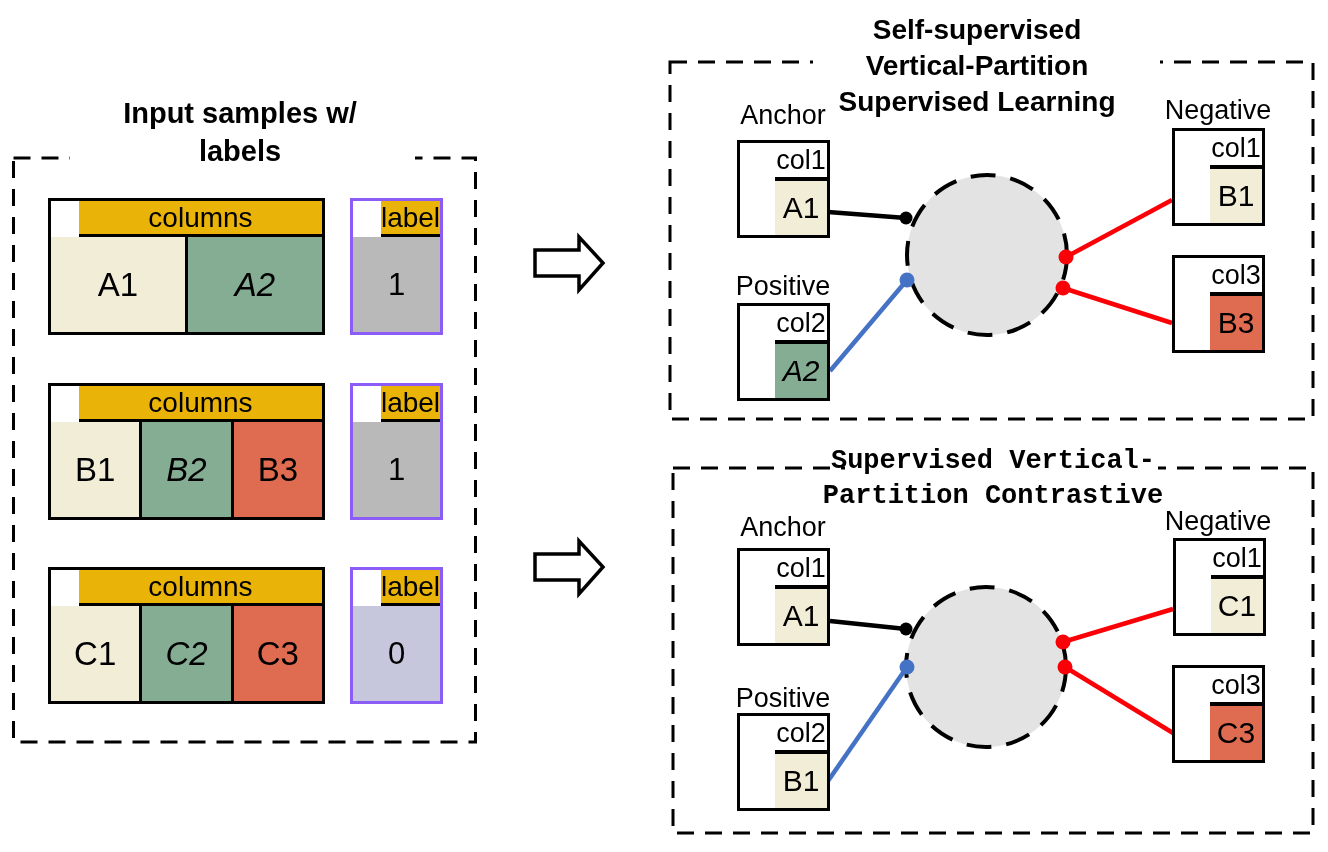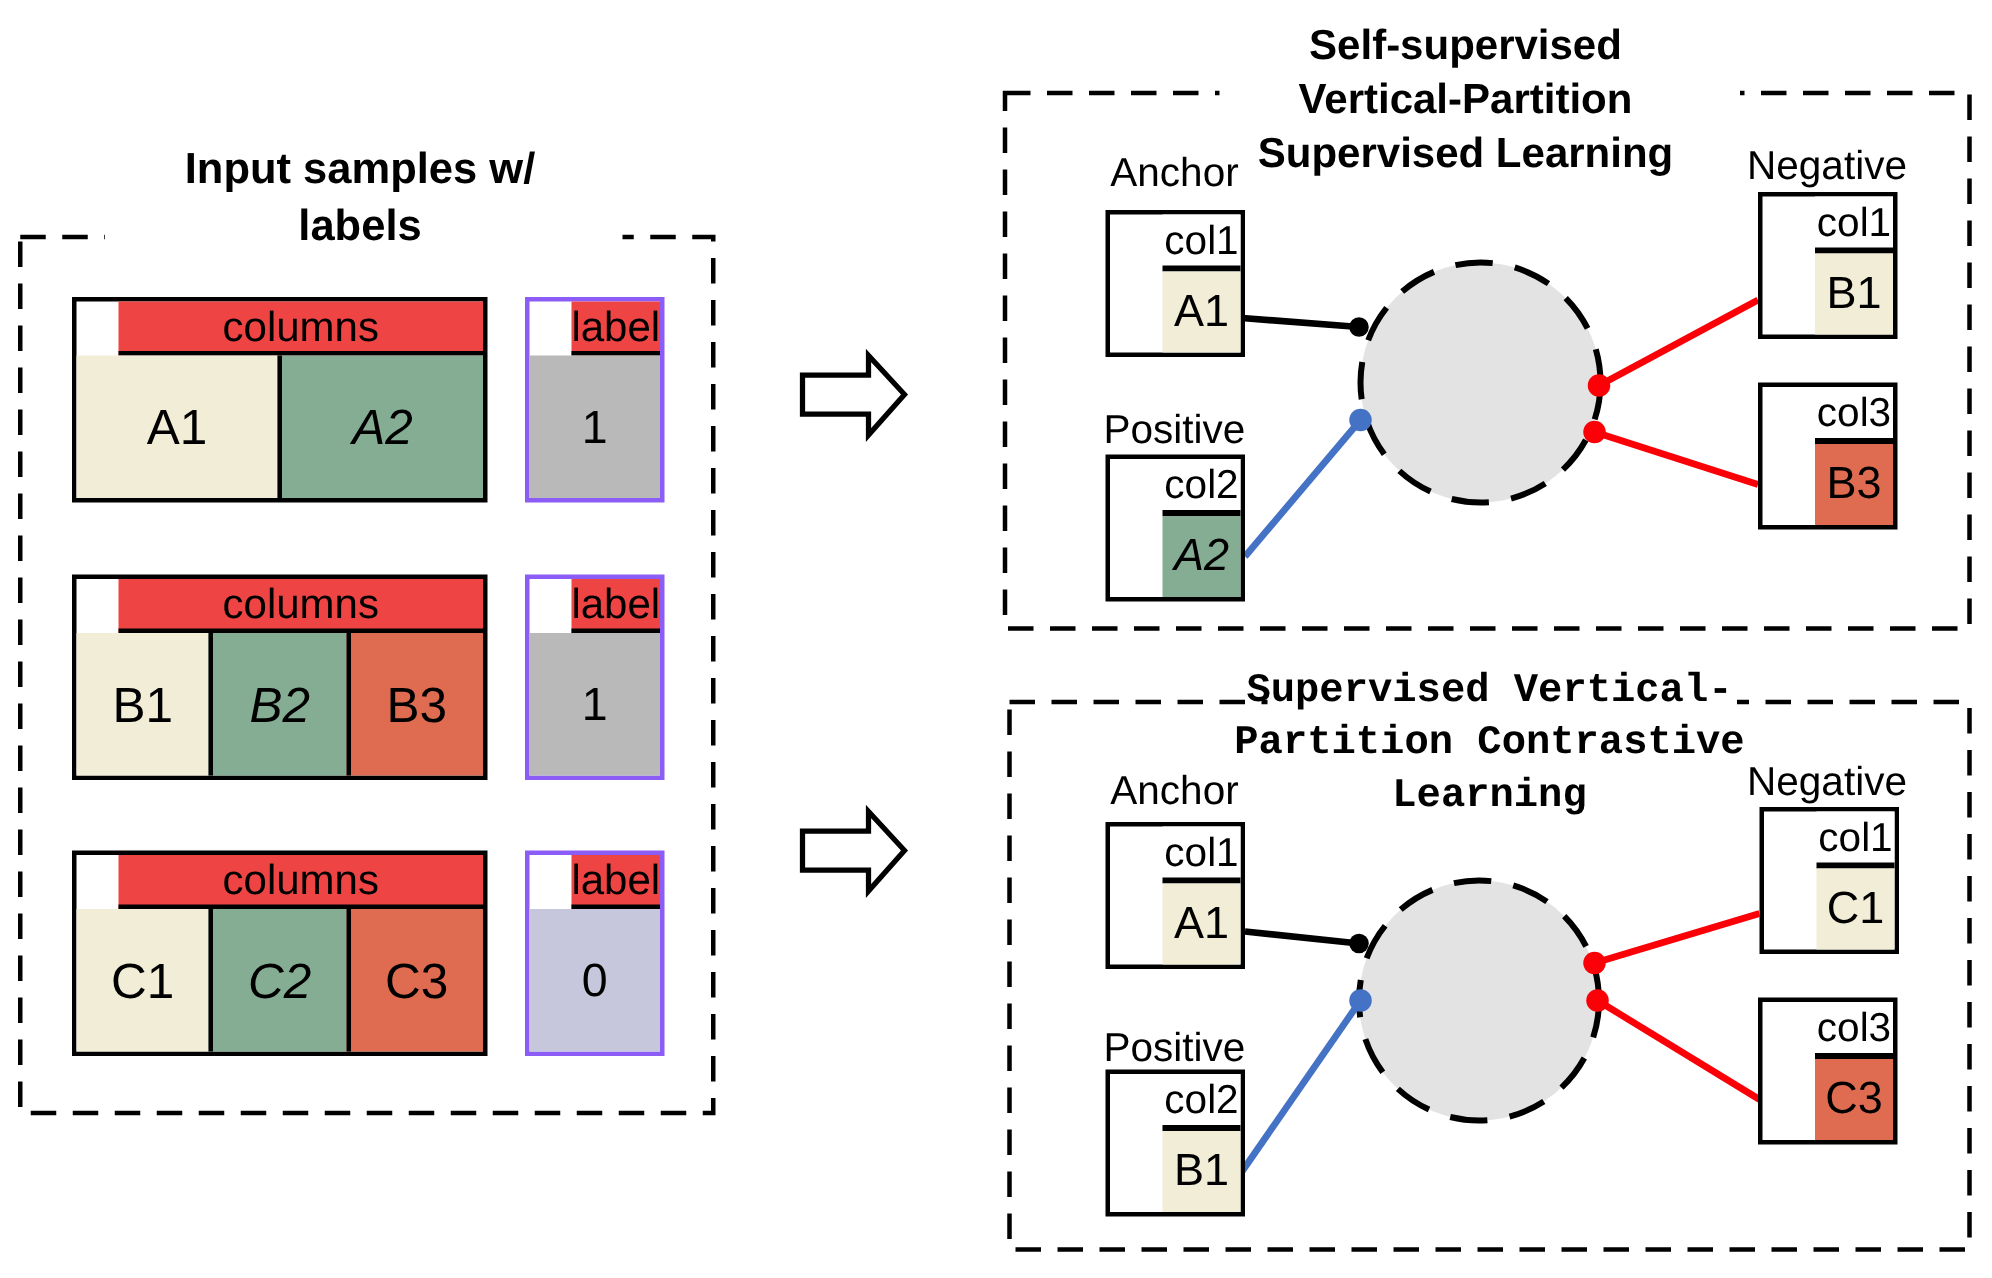--- a/index.html
+++ b/index.html
@@ -17,7 +17,7 @@
   
   .bigtable{width:277px;height:137px;border:3px solid #000;background:#fff;box-sizing:border-box;left:48px;}
   .bighd{height:33px;border-bottom:3px solid #000;display:flex;align-items:center;justify-content:center;
-         font-size:28px;background:#ef4444;margin-left:28px;}
+         font-size:28px;background:#eab308;margin-left:28px;}
   .bigcells{display:flex;height:95px;}
   .bigcell{flex:1;display:flex;align-items:center;justify-content:center;font-size:33px;}
   .bigcell + .bigcell{border-left:3px solid #000;}

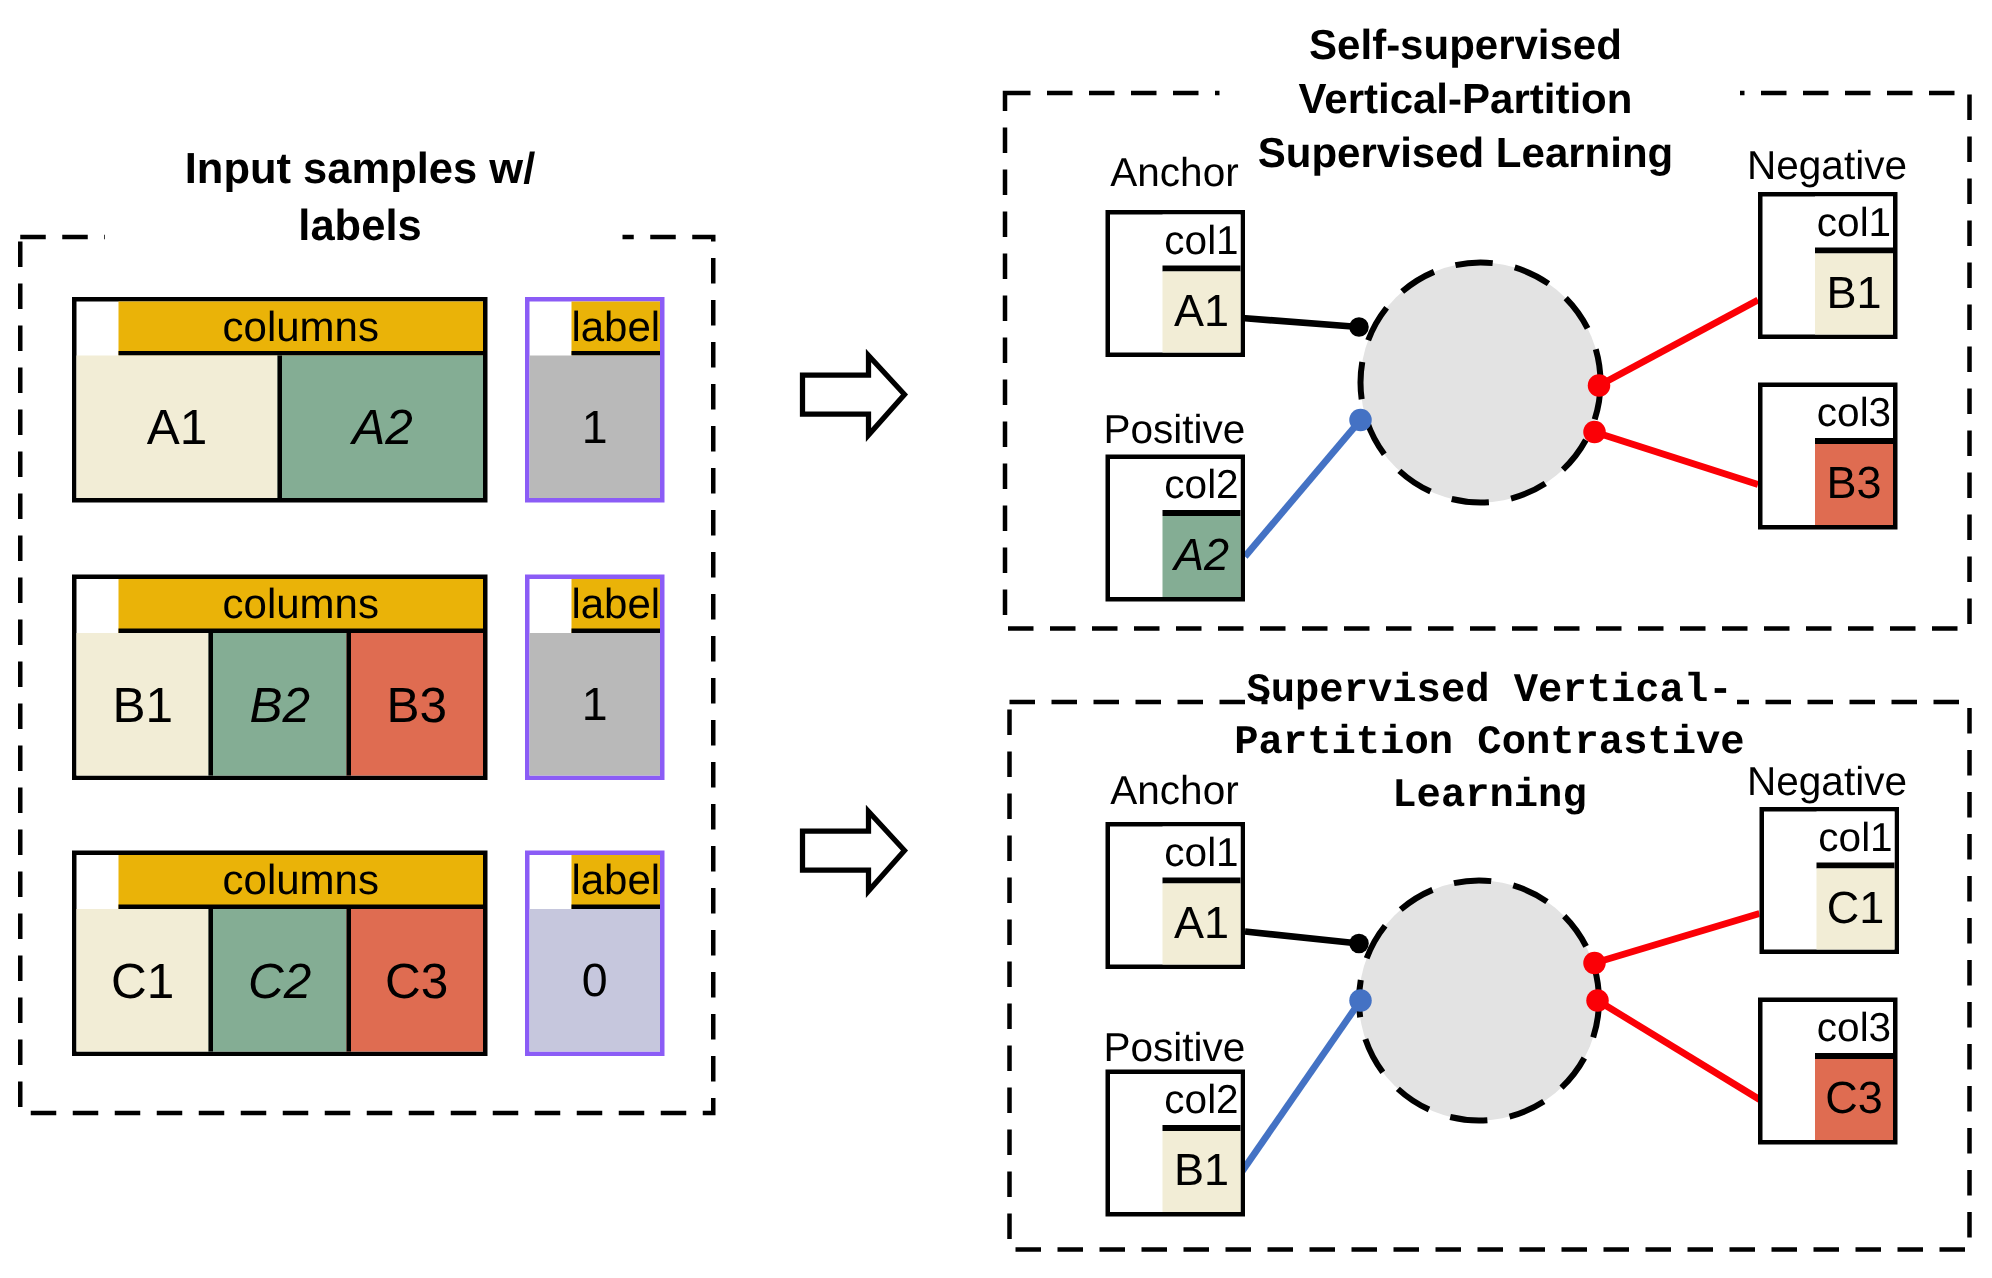--- a/index.html
+++ b/index.html
@@ -150,7 +150,6 @@
   <div class="abs ttl ttl-sup">
     <div>Supervised Vertical-</div>
     <div>Partition Contrastive</div>
-    <div>Learning</div>
   </div>
 
   <div class="abs rolelabel" style="left:683px;top:512px;">Anchor</div>

